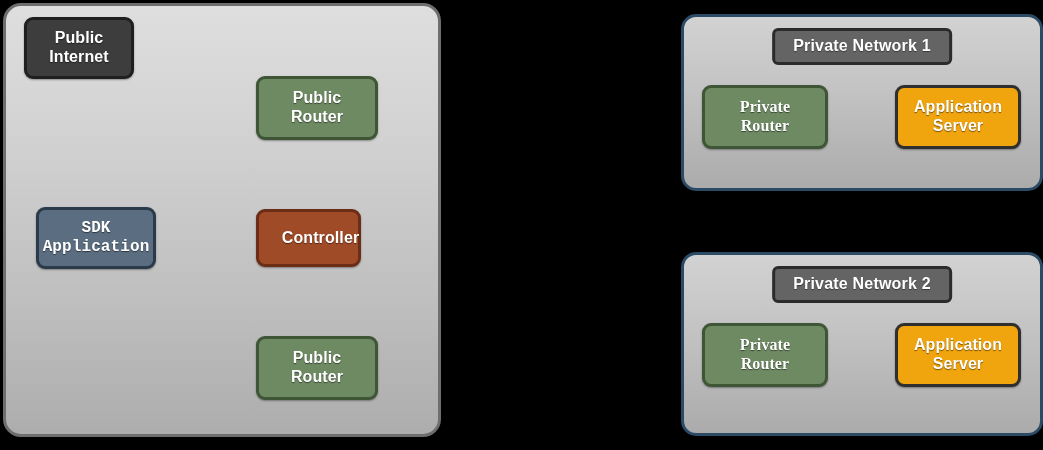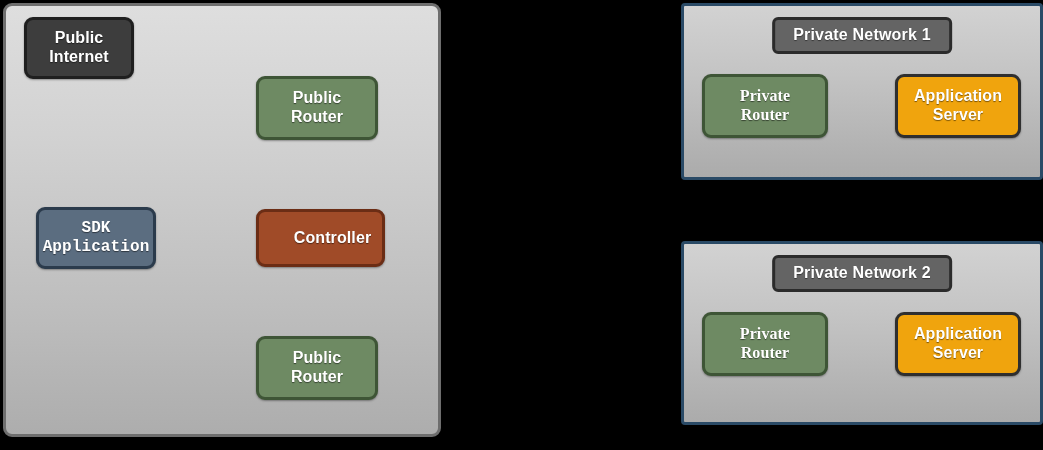--- a/index.html
+++ b/index.html
@@ -19,7 +19,7 @@
   .panel {
     position: absolute;
     box-sizing: border-box;
-    border-radius: 9px;
+    border-radius: 18px;
   }
   .panel-public {
     left: 3px;

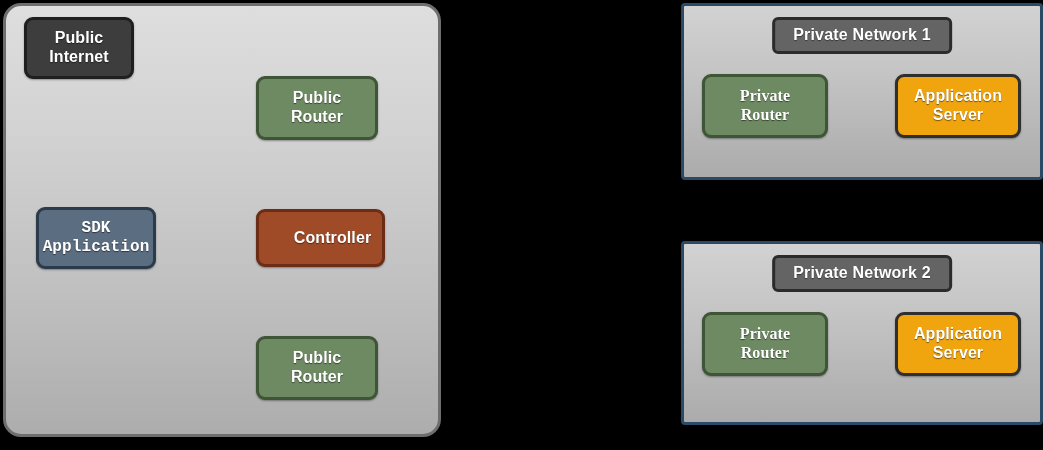--- a/index.html
+++ b/index.html
@@ -34,7 +34,8 @@
     width: 362px;
     background: linear-gradient(to bottom, #d2d2d2 0%, #c4c4c4 40%, #ababab 100%);
     border: 3px solid #2a4a66;
-    border-radius: 4px;
+    border-radius: 15px;
+    margin-top: 11px;
   }
   .panel-private-1 {
     top: 3px;

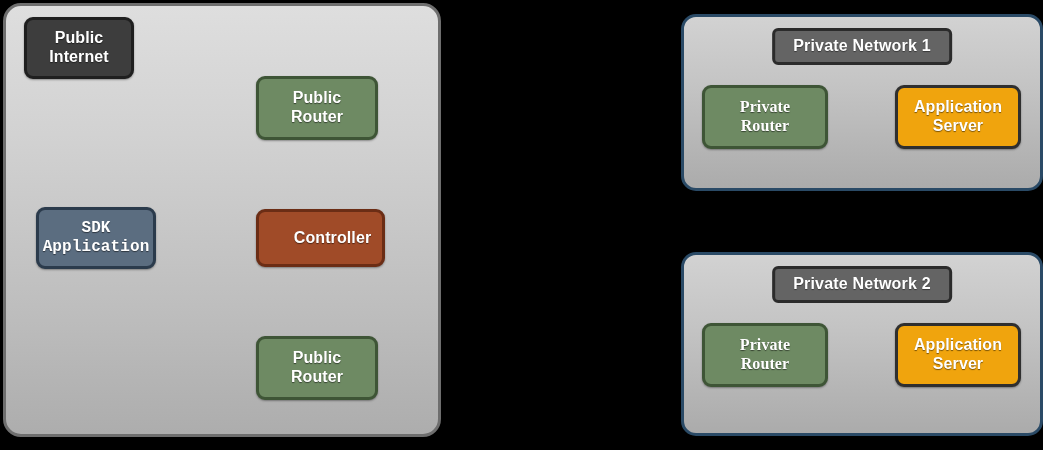--- a/index.html
+++ b/index.html
@@ -93,7 +93,7 @@
   .n-public-internet { left: 18px;  top: 11px;  width: 110px; height: 62px; }
   .n-public-router-1 { left: 250px; top: 70px;  width: 122px; height: 64px; }
   .n-sdk-application { left: 30px;  top: 201px; width: 120px; height: 62px; font-family: Liberation Mono, monospace; }
-  .n-controller      { left: 250px; top: 203px; width: 129px; height: 58px; padding-left: 24px; }
+  .n-controller      { left: 250px; top: 203px; width: 105px; height: 58px; padding-left: 24px; }
   .n-public-router-2 { left: 250px; top: 330px; width: 122px; height: 64px; }
 
   

